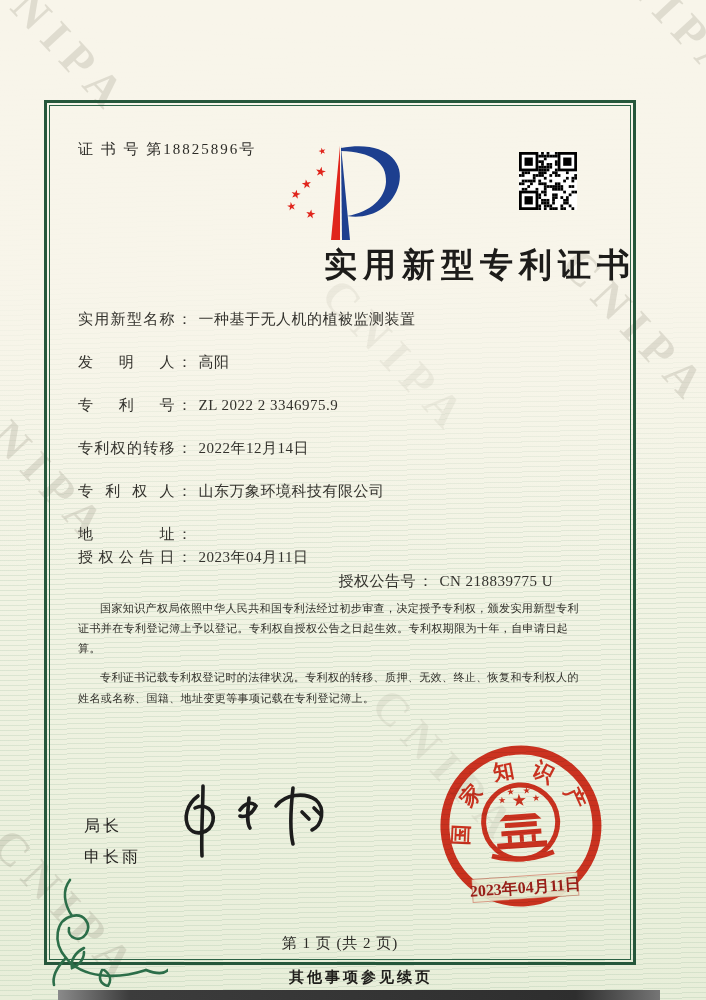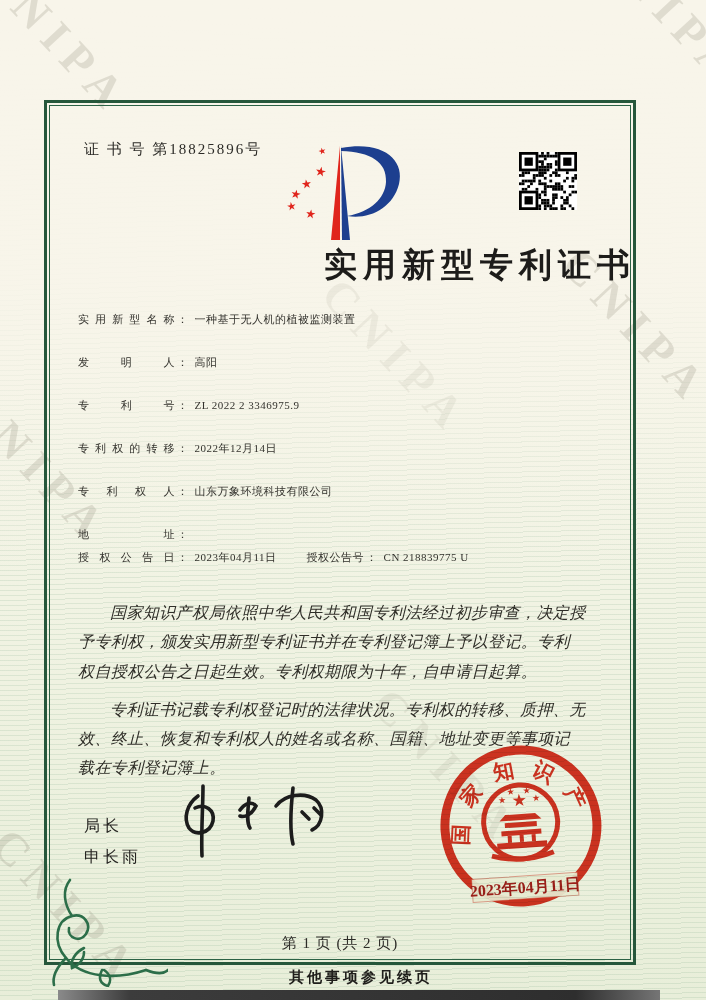--- a/index.html
+++ b/index.html
@@ -16,7 +16,7 @@
   .frame{position:absolute;left:44px;top:100px;width:592px;height:865px;
       border:3px solid #26573b;box-sizing:border-box;}
   .frame::after{content:"";position:absolute;inset:2px;border:1px solid #2c6245;}
-  .cert-no{position:absolute;left:84px;top:140px;font-size:15px;letter-spacing:2px;color:#2c2b27;}
+  .cert-no{position:absolute;left:78px;top:140px;font-size:15px;letter-spacing:2px;color:#2c2b27;}
   .logo{position:absolute;left:283px;top:138px;}
   .qr{position:absolute;left:519px;top:152px;width:58px;height:58px;background:#fff;}
   .title{position:absolute;left:44px;top:243px;width:592px;text-align:right;

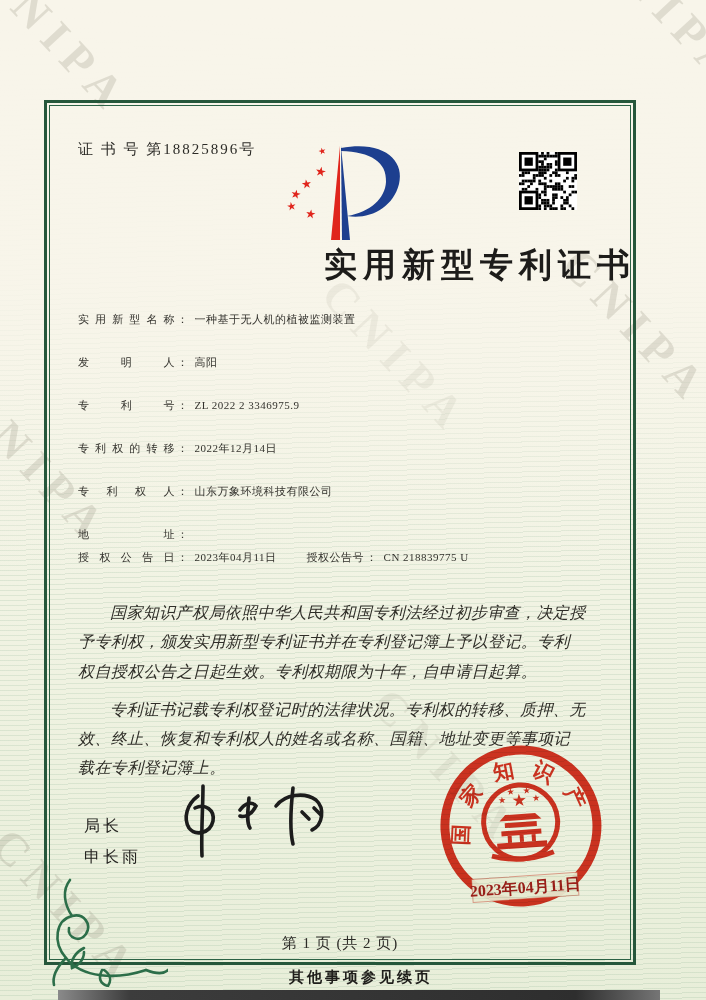--- a/index.html
+++ b/index.html
@@ -22,7 +22,7 @@
   .title{position:absolute;left:44px;top:243px;width:592px;text-align:right;
       font-size:33px;font-weight:bold;letter-spacing:6px;color:#1d1c1a;}
   .fields{position:absolute;left:78px;top:308px;width:512px;color:#33322d;}
-  .frow{display:flex;font-size:11px;line-height:23px;margin-bottom:20px;letter-spacing:.5px;}
+  .frow{display:flex;font-size:15px;line-height:23px;margin-bottom:20px;letter-spacing:.5px;}
   .frow .lab{width:97px;flex:none;text-align:justify;text-align-last:justify;}
   .frow .col{flex:none;margin:0 6px 0 2px;}
   .frow.addr{margin-bottom:0;}

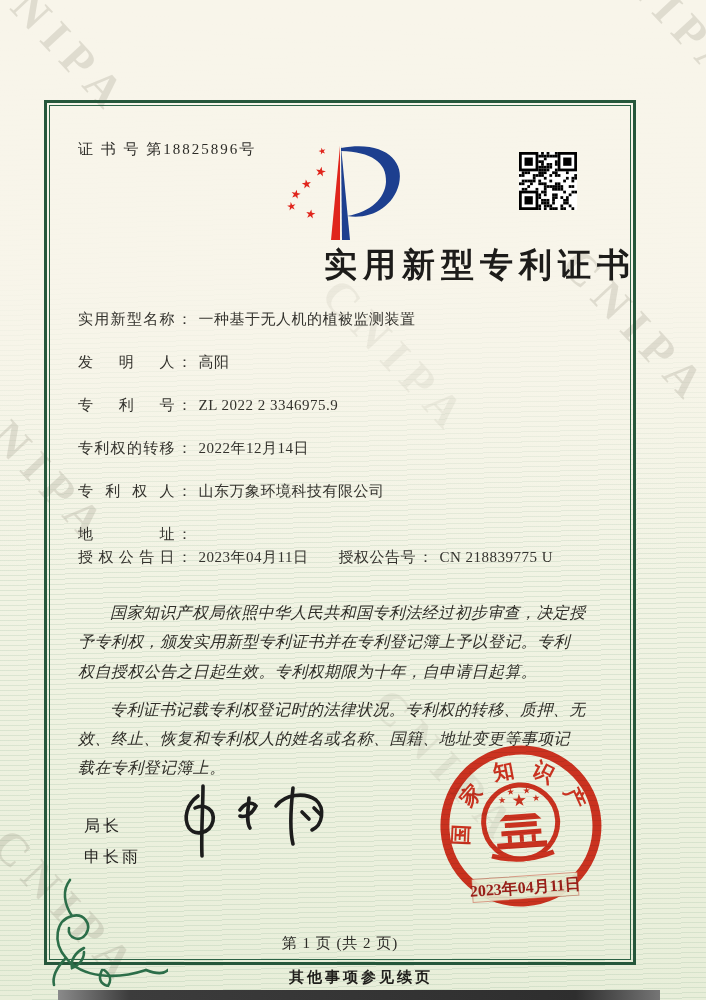--- a/index.html
+++ b/index.html
@@ -26,7 +26,7 @@
   .frow .lab{width:97px;flex:none;text-align:justify;text-align-last:justify;}
   .frow .col{flex:none;margin:0 6px 0 2px;}
   .frow.addr{margin-bottom:0;}
-  .pair2{margin-left:30px;display:flex;}
+  .pair2{margin-left:30px;display:flex;margin-top:24px;}
   .paras{position:absolute;left:78px;top:598px;width:508px;font-size:16px;line-height:1.83;
       color:#2f2e28;font-style:italic;letter-spacing:.4px;}
   .paras p{margin:0 0 9px 0;text-indent:2em;}

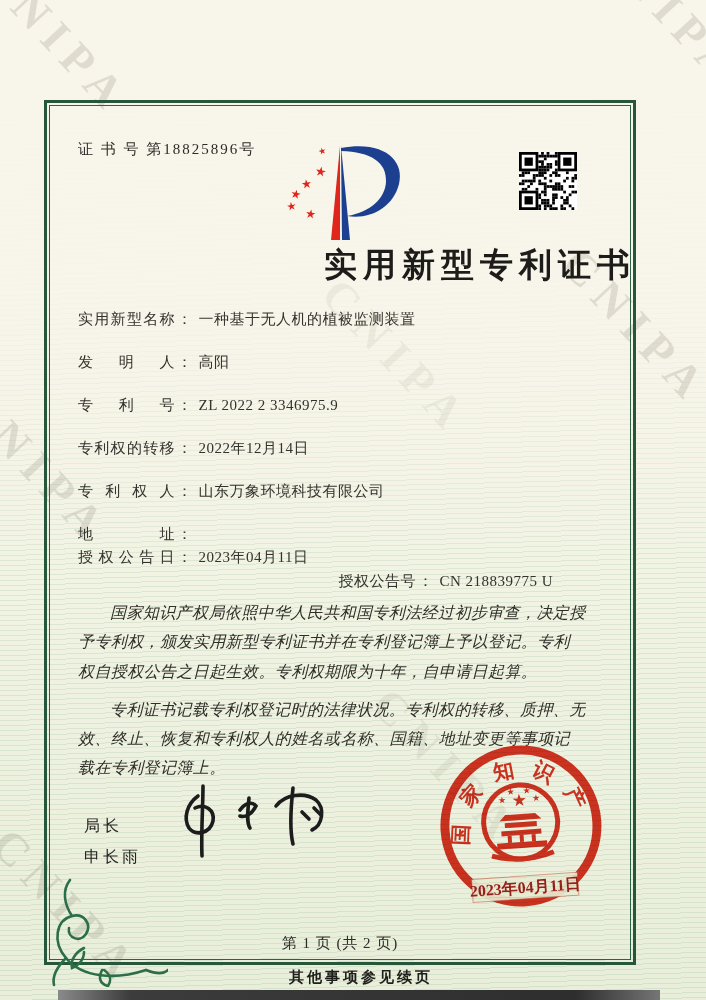--- a/index.html
+++ b/index.html
@@ -27,8 +27,8 @@
   .frow .col{flex:none;margin:0 6px 0 2px;}
   .frow.addr{margin-bottom:0;}
   .pair2{margin-left:30px;display:flex;margin-top:24px;}
-  .paras{position:absolute;left:78px;top:598px;width:508px;font-size:16px;line-height:1.83;
-      color:#2f2e28;font-style:italic;letter-spacing:.4px;}
+  .paras{position:absolute;left:78px;top:598px;width:508px;font-size:11px;line-height:1.83;
+      color:#2f2e28;letter-spacing:.4px;}
   .paras p{margin:0 0 9px 0;text-indent:2em;}
   .signer{position:absolute;left:84px;top:810px;font-size:16px;line-height:31px;
       letter-spacing:3px;color:#242320;}

